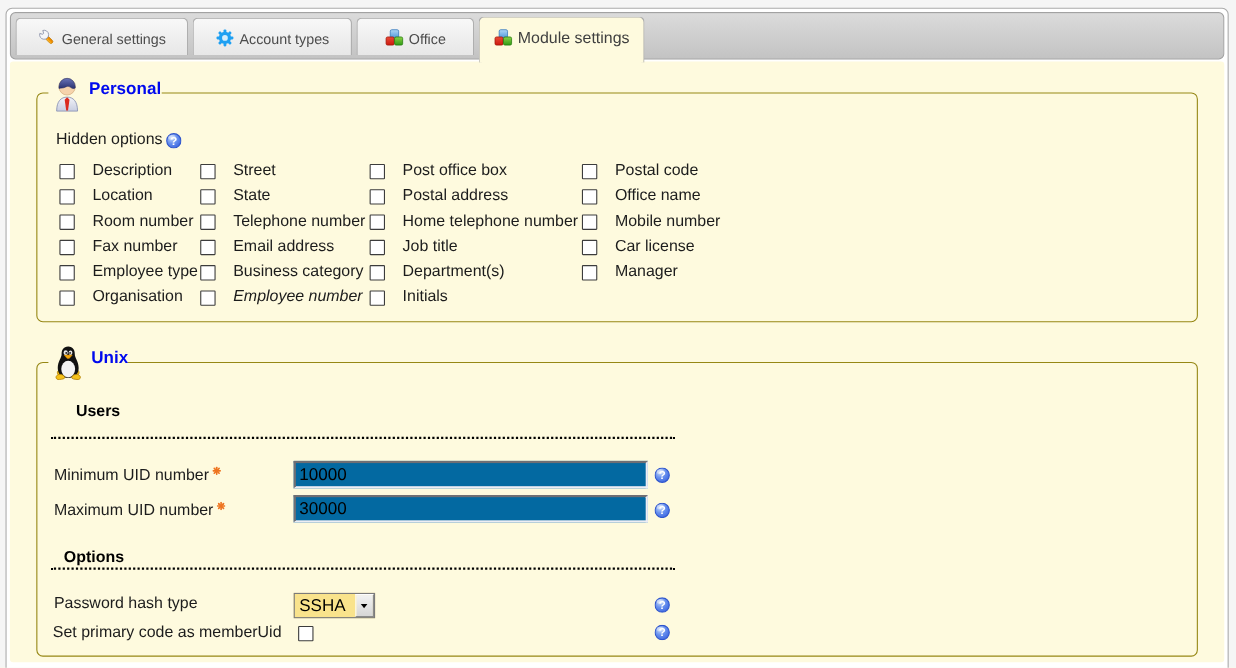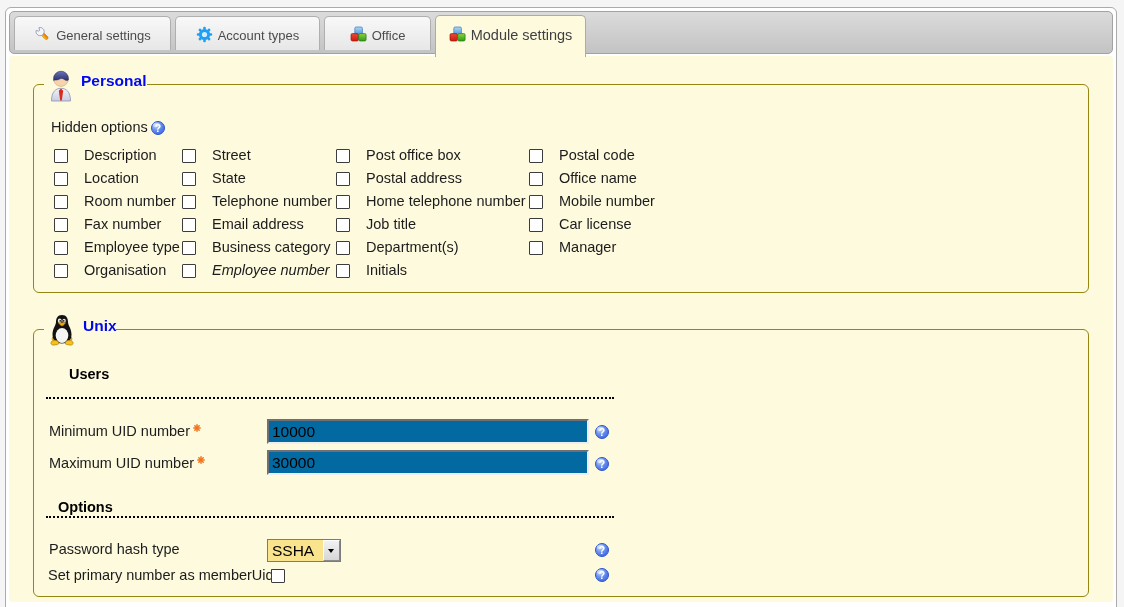--- a/index.html
+++ b/index.html
@@ -305,7 +305,7 @@
  <text x="7" y="10.6" font-family="Liberation Sans" font-size="10.5" font-weight="bold" fill="#FFFFFF" text-anchor="middle">?</text>
 </svg>
 
-<span class="abs txt" style="left:48px;top:568px;">Set primary number as memberUid</span>
+<span class="abs txt" style="left:48px;top:568px;">Set primary code as memberUid</span>
 <div class="abs cb" style="left:271px;top:569px;"></div>
 <svg class="abs" style="left:595px;top:568px;" width="14" height="14" viewBox="0 0 14 14">
  <circle cx="7" cy="7" r="6.5" fill="url(#hg)" stroke="#2F55CC" stroke-width="1"></circle>

